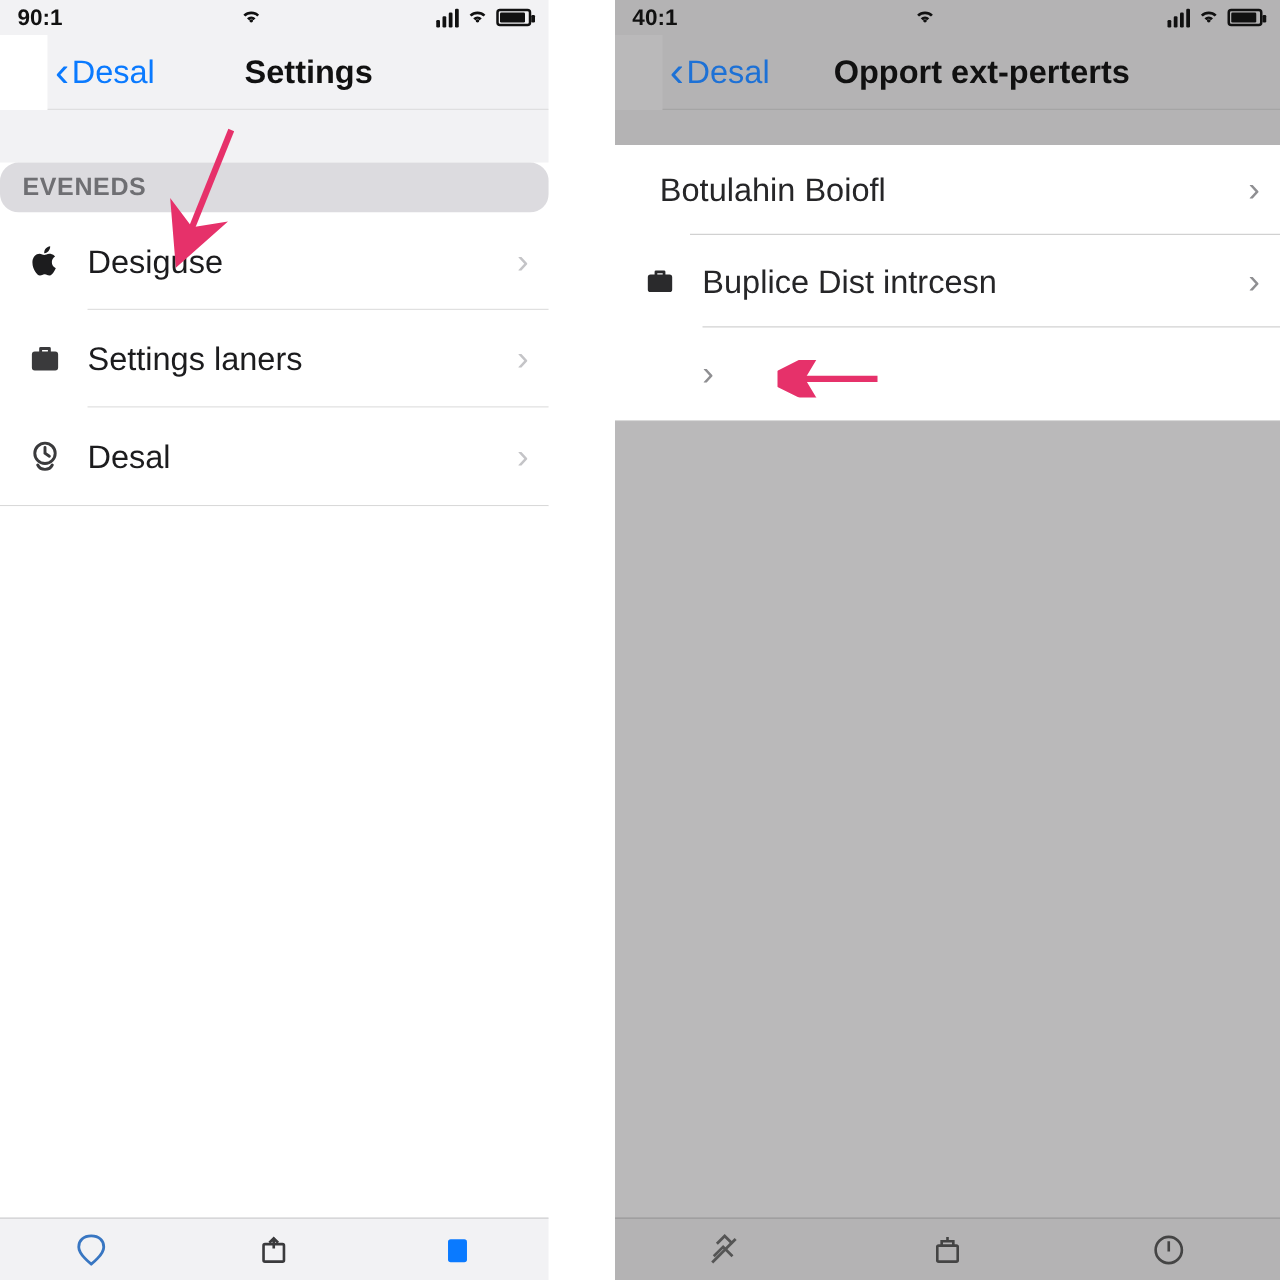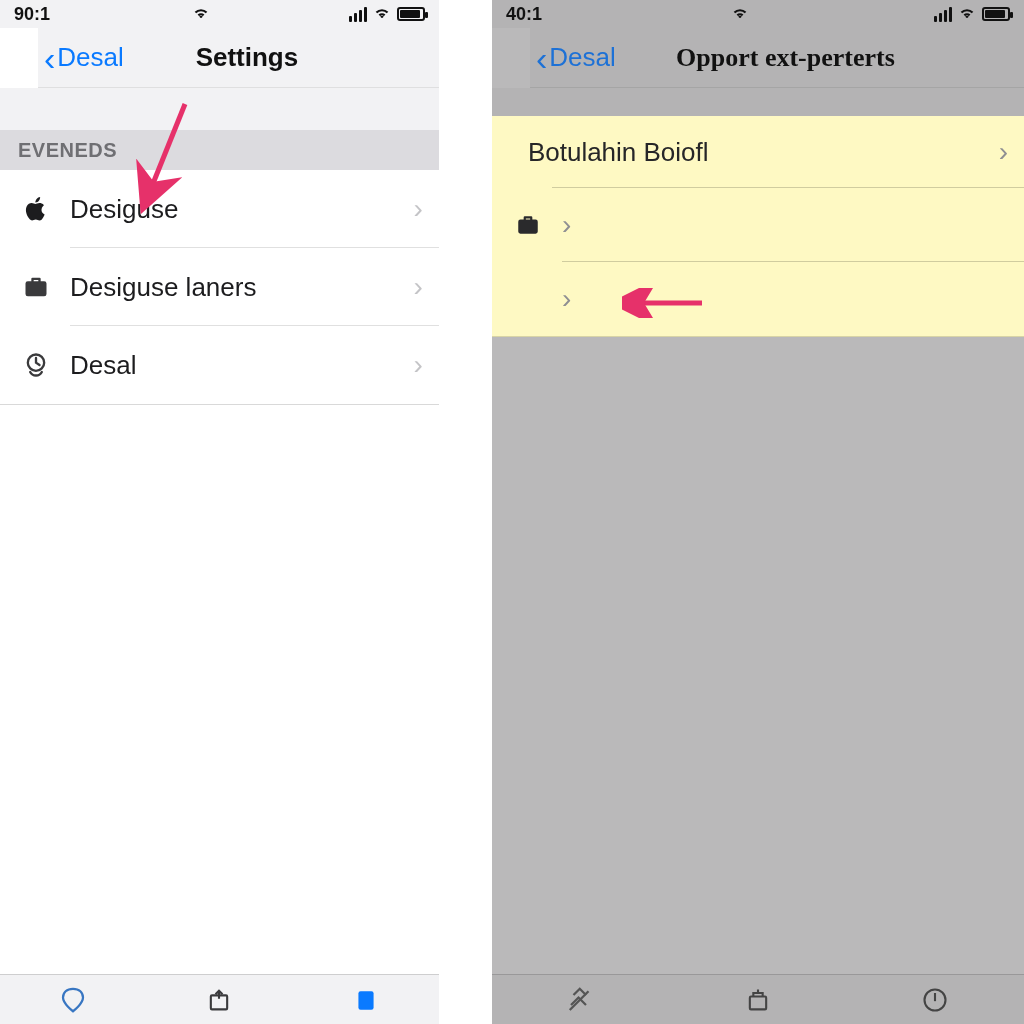--- a/index.html
+++ b/index.html
@@ -22,7 +22,7 @@
   .phone.right .navbar .back { color:#1d71d6; }
   .navbar .back .chev { font-size:34px; line-height:0; margin-right:2px; font-weight:300;}
   .navbar .title { position:absolute; left:17px; right:0; text-align:center; font-size:26px; font-weight:700; color:#111; pointer-events:none;}
-  .phone.right .navbar .title { font-weight:600;font-family:Liberation Serif, serif; }
+  .phone.right .navbar .title { font-weight:600; }
   
   .pad { height:42px; }
   .phone.left .pad { background:#f2f2f4; }

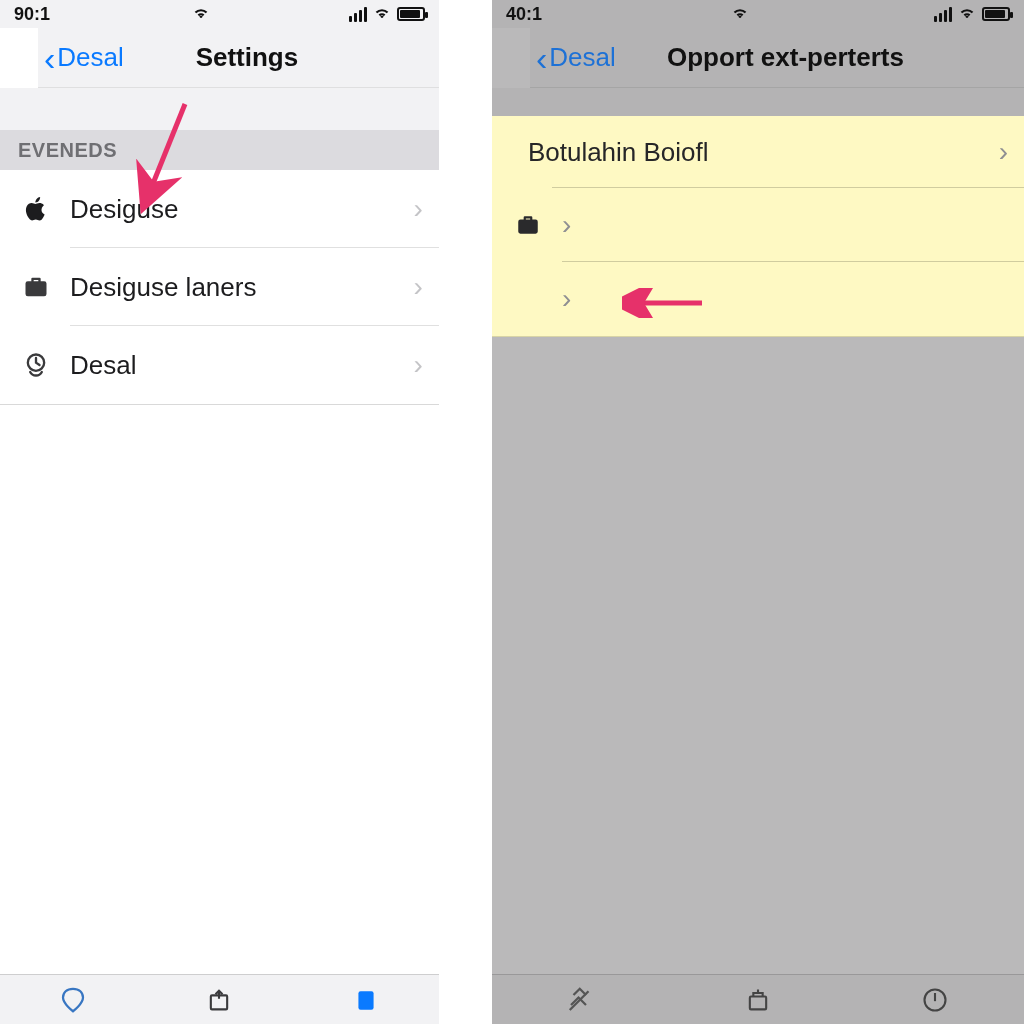--- a/index.html
+++ b/index.html
@@ -29,7 +29,7 @@
   .phone.right .pad { background:#b4b3b4; }
   
   .section-header { height:40px; display:flex; align-items:center; padding:0 18px; font-size:20px; letter-spacing:0.5px; font-weight:600; color:#7a7a7e;}
-  .phone.left .section-header { background:#dcdbdf; color:#6f6f73;}
+  .phone.left .section-header { background:#dcdbdf; color:#6f6f73;border-radius:15px;}
   .phone.right .section-header { background:#a8a7a9; color:#6a6a6e;}
   
   .list { background:#fff; }

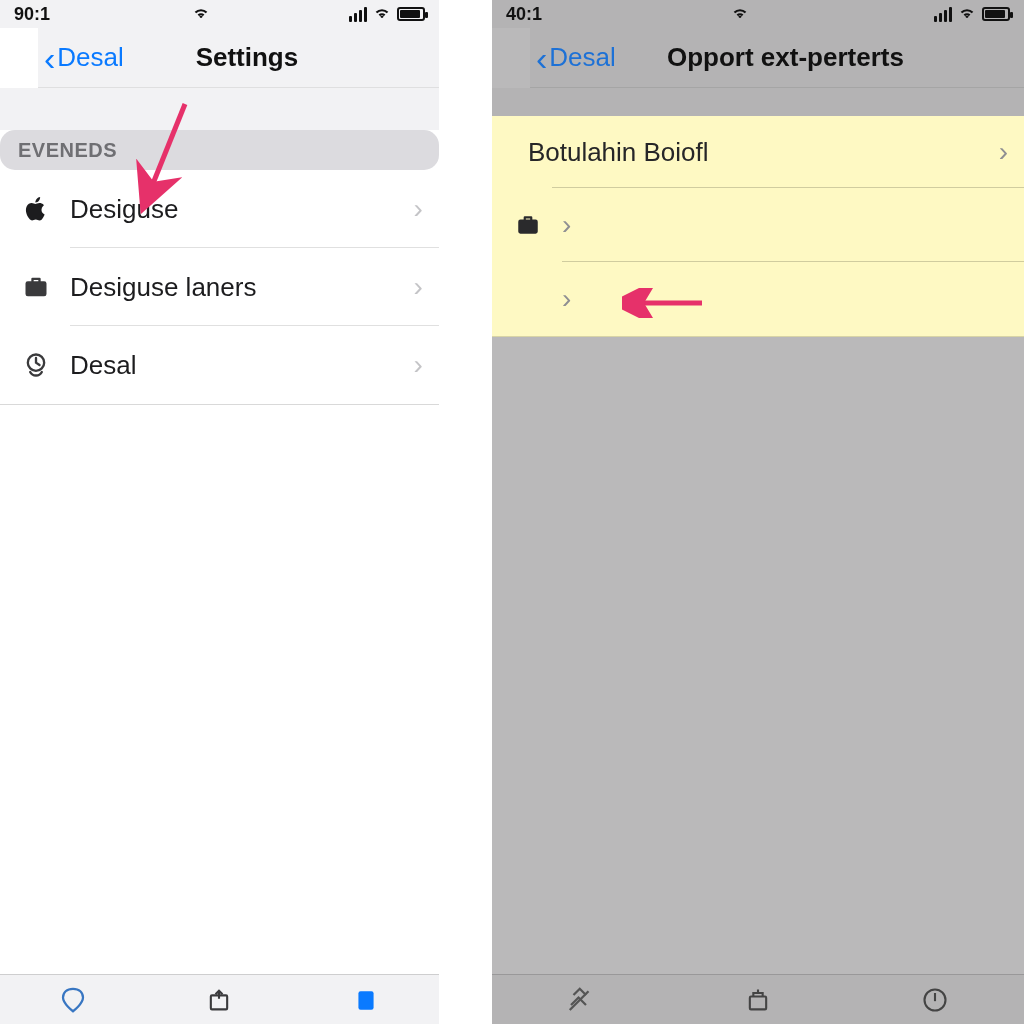--- a/index.html
+++ b/index.html
@@ -33,7 +33,7 @@
   .phone.right .section-header { background:#a8a7a9; color:#6a6a6e;}
   
   .list { background:#fff; }
-  .phone.right .list { background:#fef9c3; }
+  .phone.right .list { background:#ffffff; }
   .row { display:flex; align-items:center; height:78px; padding:0 16px 0 18px; position:relative; cursor:pointer;}
   .row .icon { width:36px; height:36px; margin-right:16px; display:flex; align-items:center; justify-content:center; color:#2a2a2c;}
   .row .icon.hidden { visibility:hidden; }

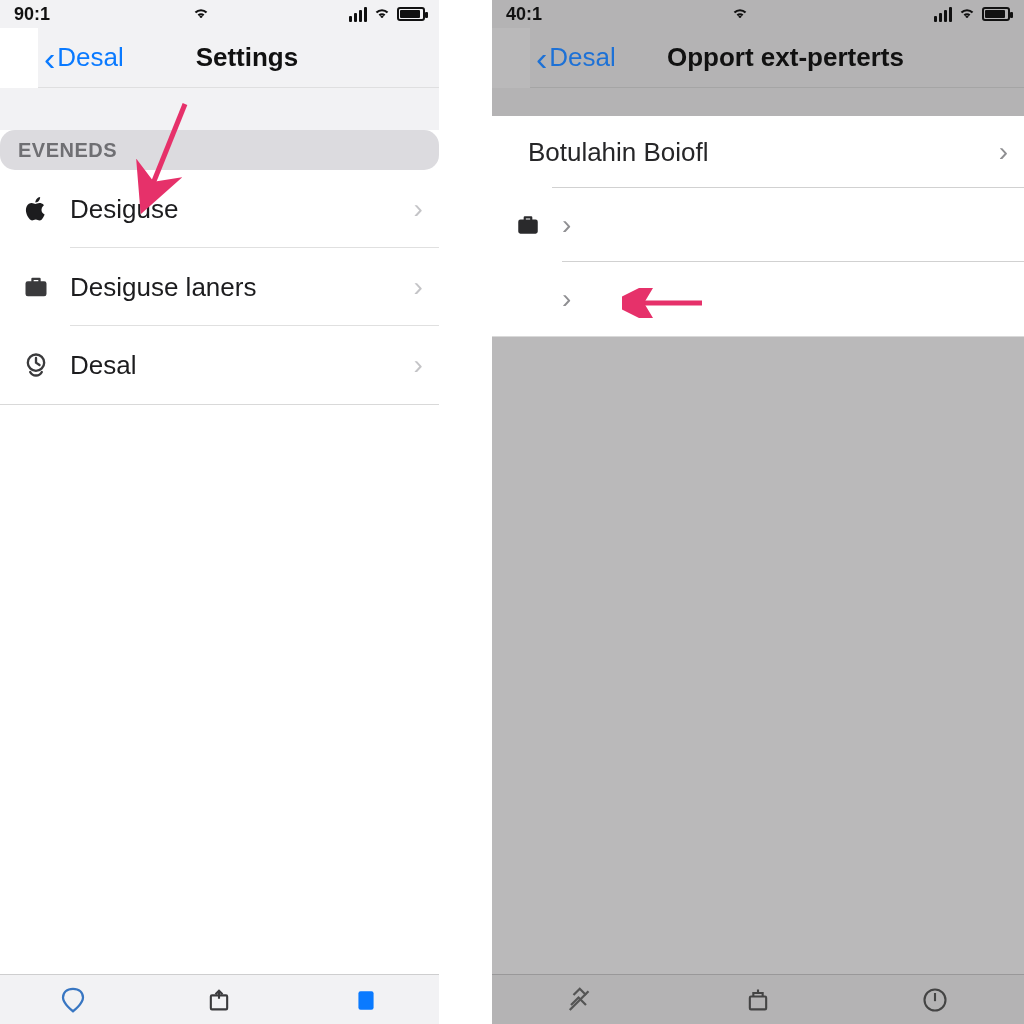--- a/index.html
+++ b/index.html
@@ -228,6 +228,7 @@
               <path fill="#2a2a2c" d="M9 4h6a1 1 0 011 1v2h3a2 2 0 012 2v9a2 2 0 01-2 2H5a2 2 0 01-2-2V9a2 2 0 012-2h3V5a1 1 0 011-1zm1 3h4V6h-4v1z"></path>
             </svg>
         </span>
+        <span class="label">Buplice Dist intrcesn</span>
         <span class="chevron">›</span>
         <div class="sep"></div>
       </div>

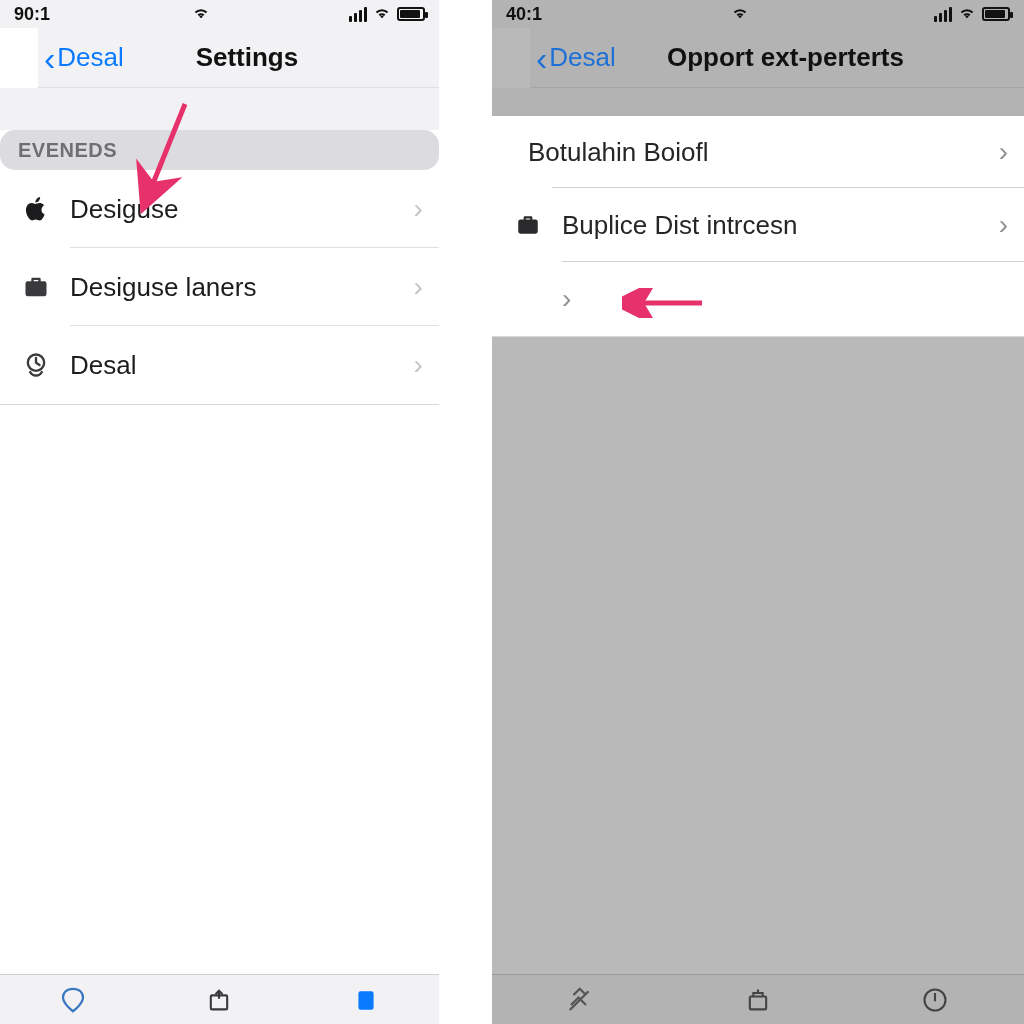--- a/index.html
+++ b/index.html
@@ -127,7 +127,7 @@
               <path fill="#3a3a3c" d="M9 4h6a1 1 0 011 1v2h3a2 2 0 012 2v9a2 2 0 01-2 2H5a2 2 0 01-2-2V9a2 2 0 012-2h3V5a1 1 0 011-1zm1 3h4V6h-4v1z"></path>
             </svg>
         </span>
-        <span class="label">Desiguse laners</span>
+        <span class="label">Settings laners</span>
         <span class="chevron">›</span>
         <div class="sep"></div>
       </div>

